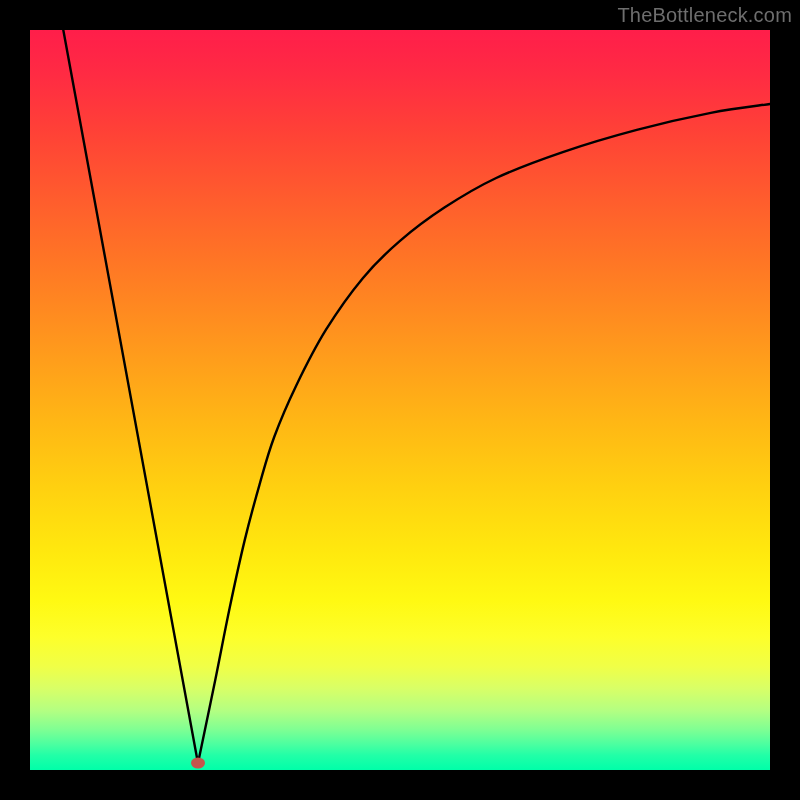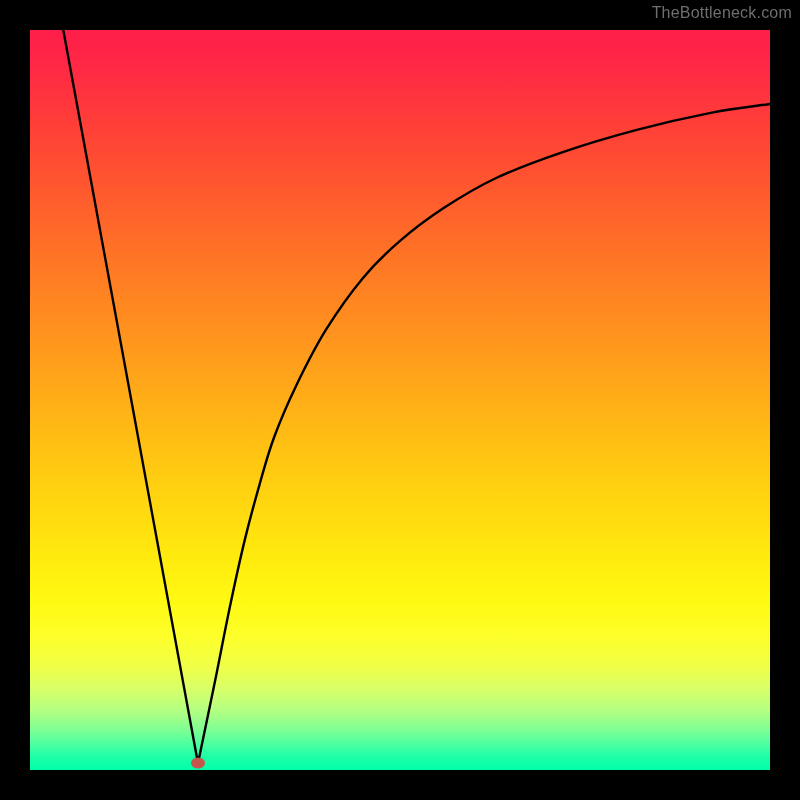--- a/index.html
+++ b/index.html
@@ -71,7 +71,7 @@
     top: 4px;
     right: 8px;
     color: #6e6e6e;
-    font-size: 16px;
+    font-size: 20px;
     font-weight: 500;
     letter-spacing: 0.2px;
   }

